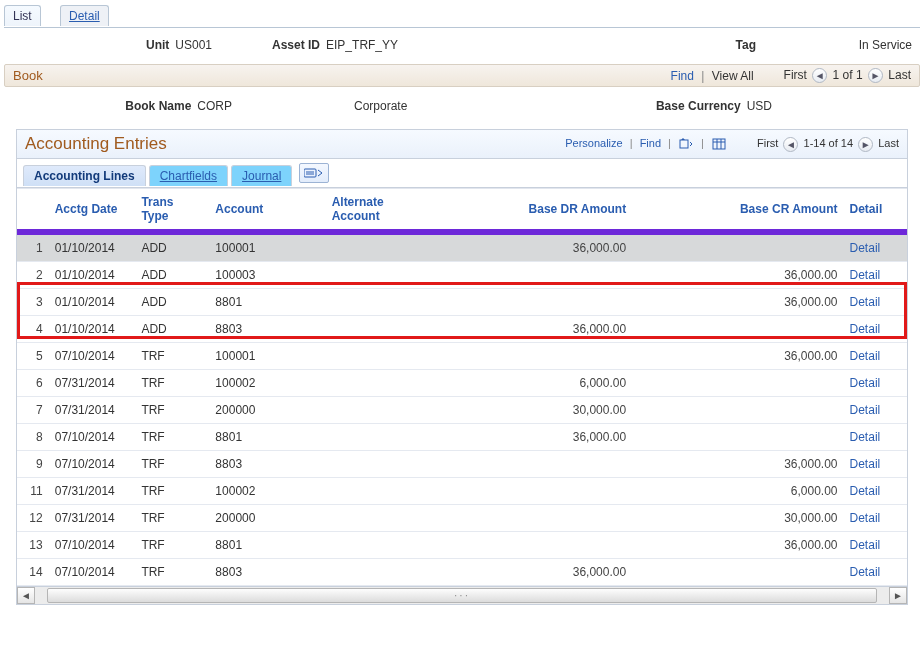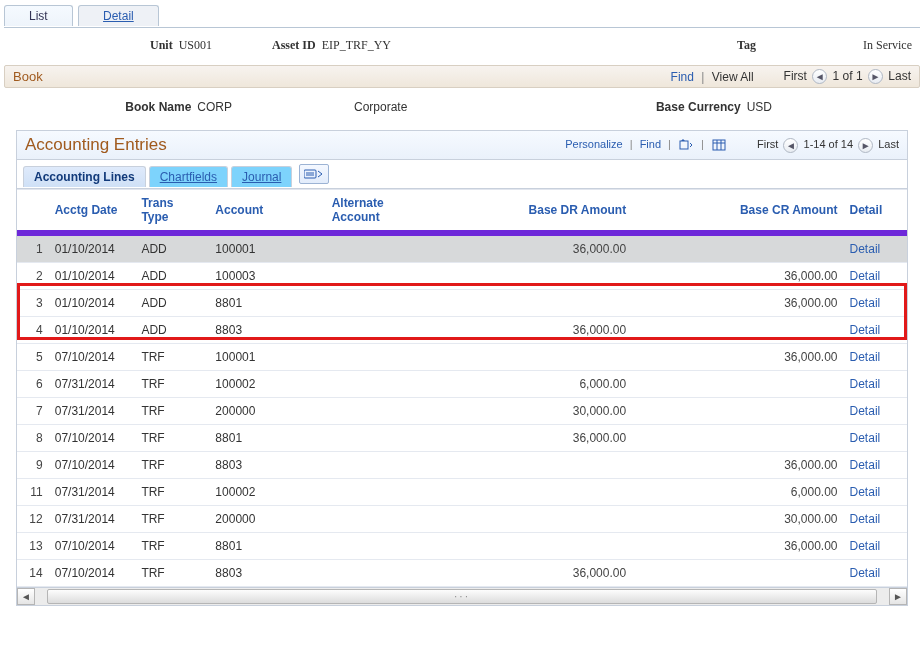--- a/index.html
+++ b/index.html
@@ -20,7 +20,7 @@
   }
   .top-tabs .tab {
     display: inline-block;
-    padding: 3px 24px;
+    padding: 3px 8px;
     border: 1px solid #b8c6d5;
     border-bottom: none;
     border-radius: 3px 3px 0 0;
@@ -28,7 +28,7 @@
     color: #2a5db0;
     font-size: 12px;
     text-decoration: underline;
-    margin-right: 2px;
+    margin-right: 16px;
     position: relative;
     top: 1px;
   }

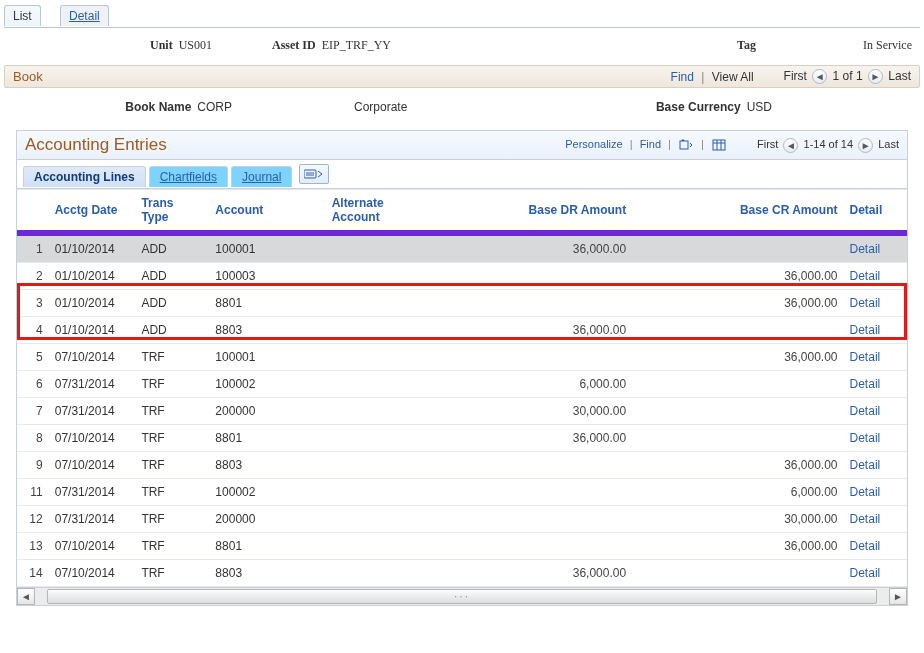--- a/index.html
+++ b/index.html
@@ -50,7 +50,7 @@
     display: flex;
     padding: 10px 8px 12px;
   }
-  .hdr-row .field { flex: 1; display: flex; gap: 6px; font-family: Liberation Serif, serif; }
+  .hdr-row .field { flex: 1; display: flex; gap: 6px; }
   .hdr-row .lbl { font-weight: bold; color: #333; }
   .hdr-row .val { color: #333; }
 

